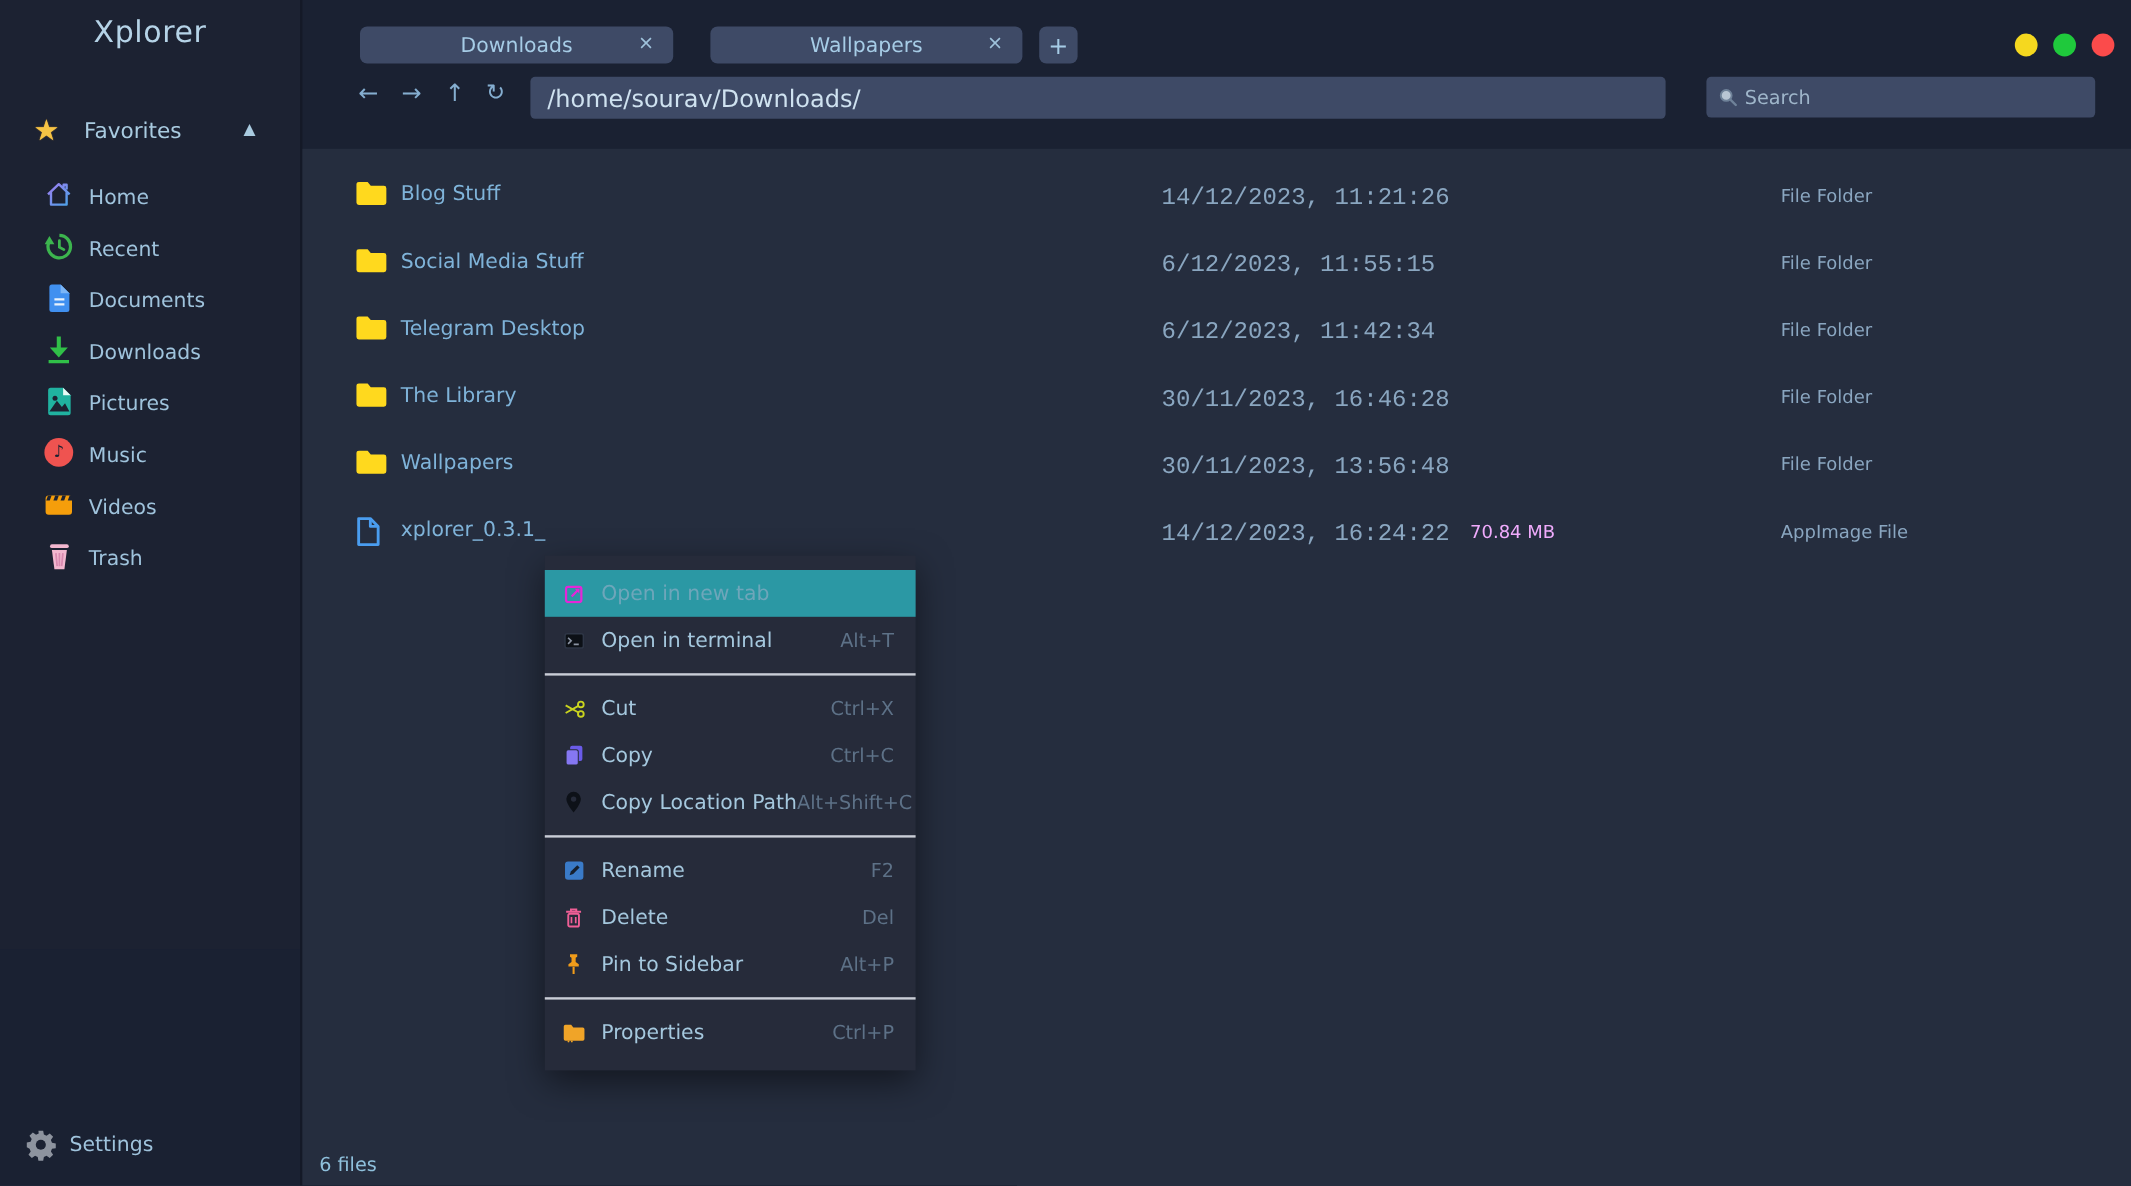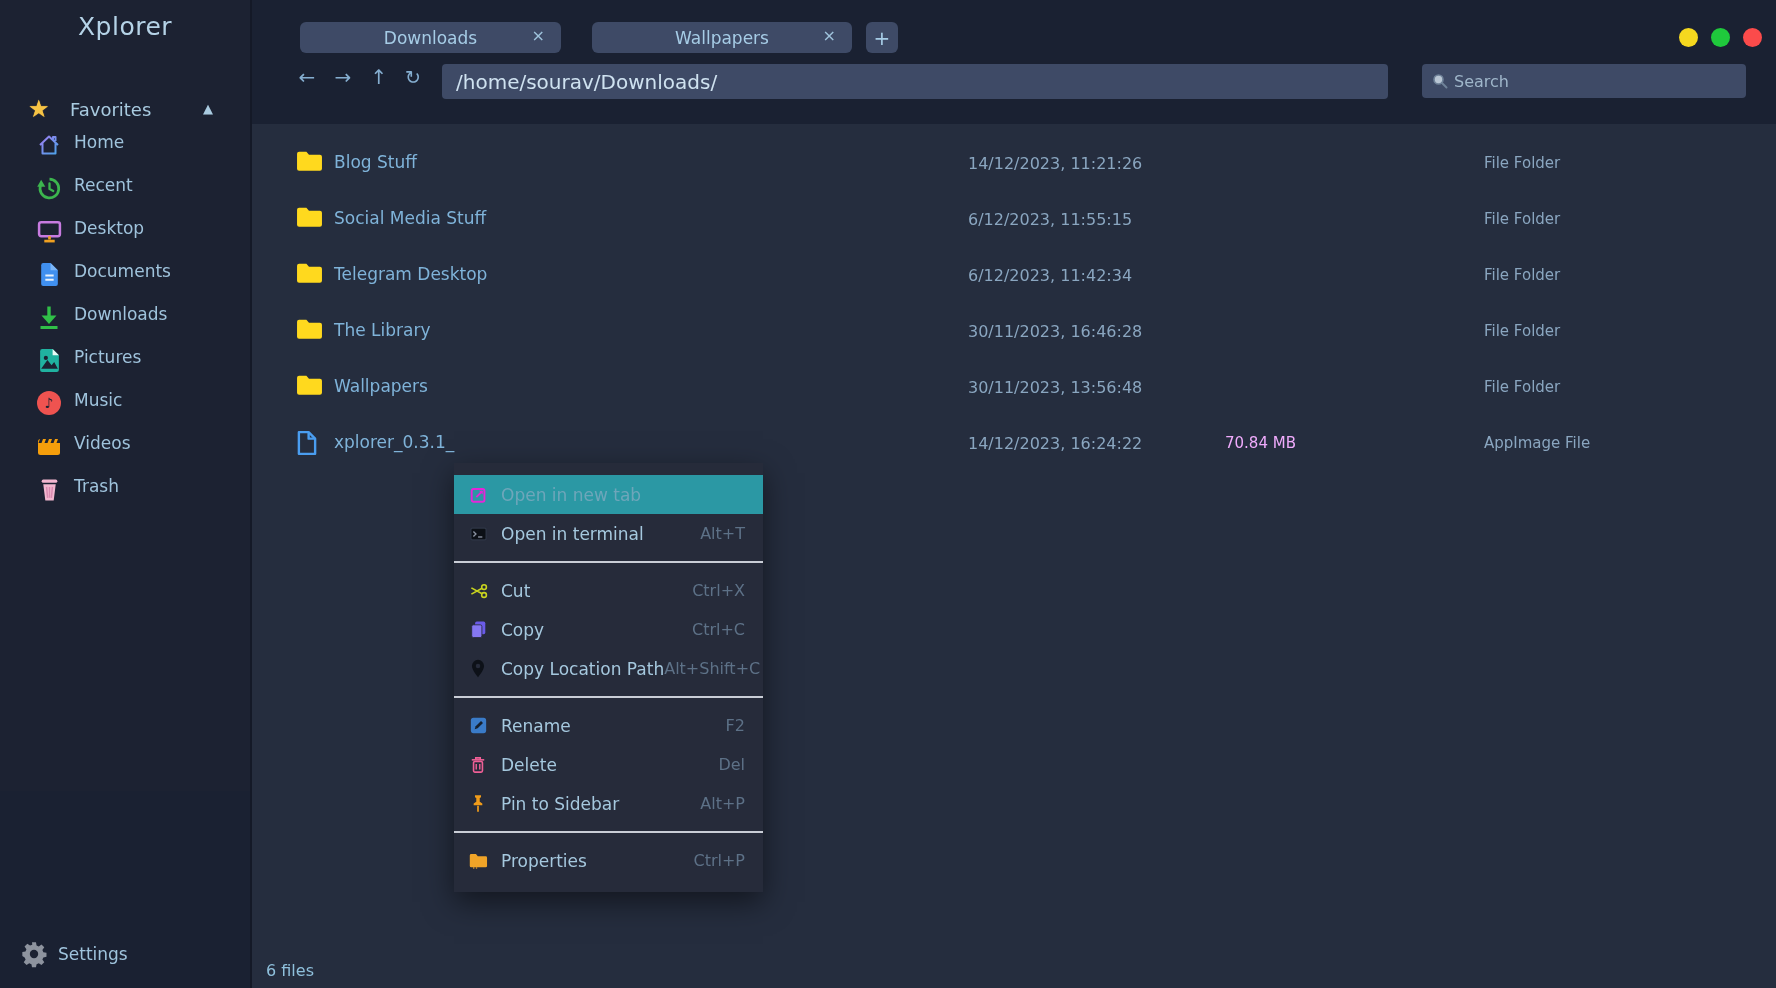--- a/index.html
+++ b/index.html
@@ -20,7 +20,7 @@
   .fav-label { position:absolute; left:70px; top:5px; font-size:18px; color:#a9cbe0; }
   .fav-collapse { position:absolute; left:203px; top:7px; font-size:13px; color:#a9cbe0; }
   .side-items { position:absolute; top:132px; left:0; width:100%; }
-  .side-item { height:43px; display:flex; align-items:flex-start; cursor:pointer; }
+  .side-item { height:43px; display:flex; align-items:flex-end; cursor:pointer; }
   .side-item .ic { width:26px; height:26px; margin-left:36px; display:flex;
                    align-items:center; justify-content:center; flex:0 0 26px; }
   .side-item .lbl { margin-left:12px; font-size:17px; color:#9fc3dc; }

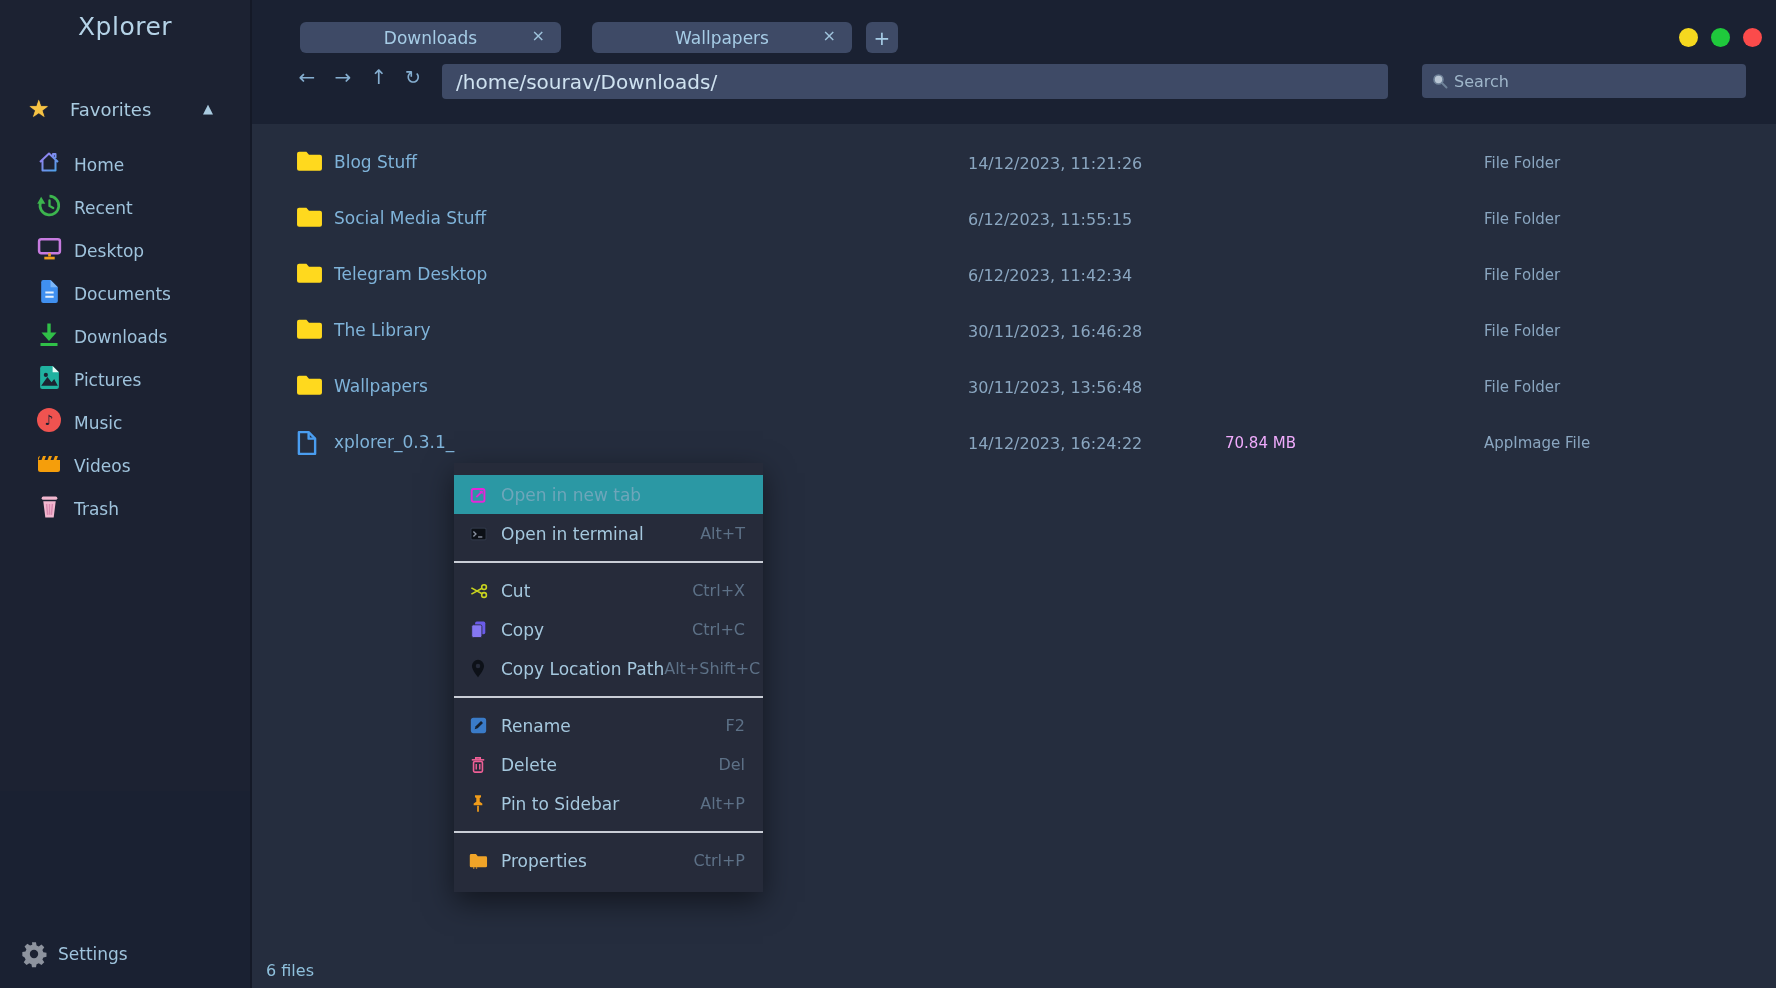--- a/index.html
+++ b/index.html
@@ -73,7 +73,7 @@
   .frow { position:absolute; left:0; width:100%; height:36px; cursor:pointer; }
   .frow .f-ic { position:absolute; left:44px; top:5px; width:27px; height:26px; }
   .frow .f-name { position:absolute; left:82px; top:7px; font-size:17px; color:#7fb3d9; }
-  .frow .f-date { position:absolute; left:716px; top:9px; font-size:16px; color:#8aa6c0; }
+  .frow .f-date { position:absolute; left:716px; top:9px; font-size:20px; color:#8aa6c0;font-family:Liberation Mono, monospace; }
   .frow .f-size { position:absolute; left:973px; top:9px; font-size:15px; color:#f0abfc; }
   .frow .f-type { position:absolute; left:1232px; top:9px; font-size:15px; color:#8aa6c0; }
   .status-bar { position:absolute; left:14px; bottom:8px; font-size:16px; color:#8fc0dc; }

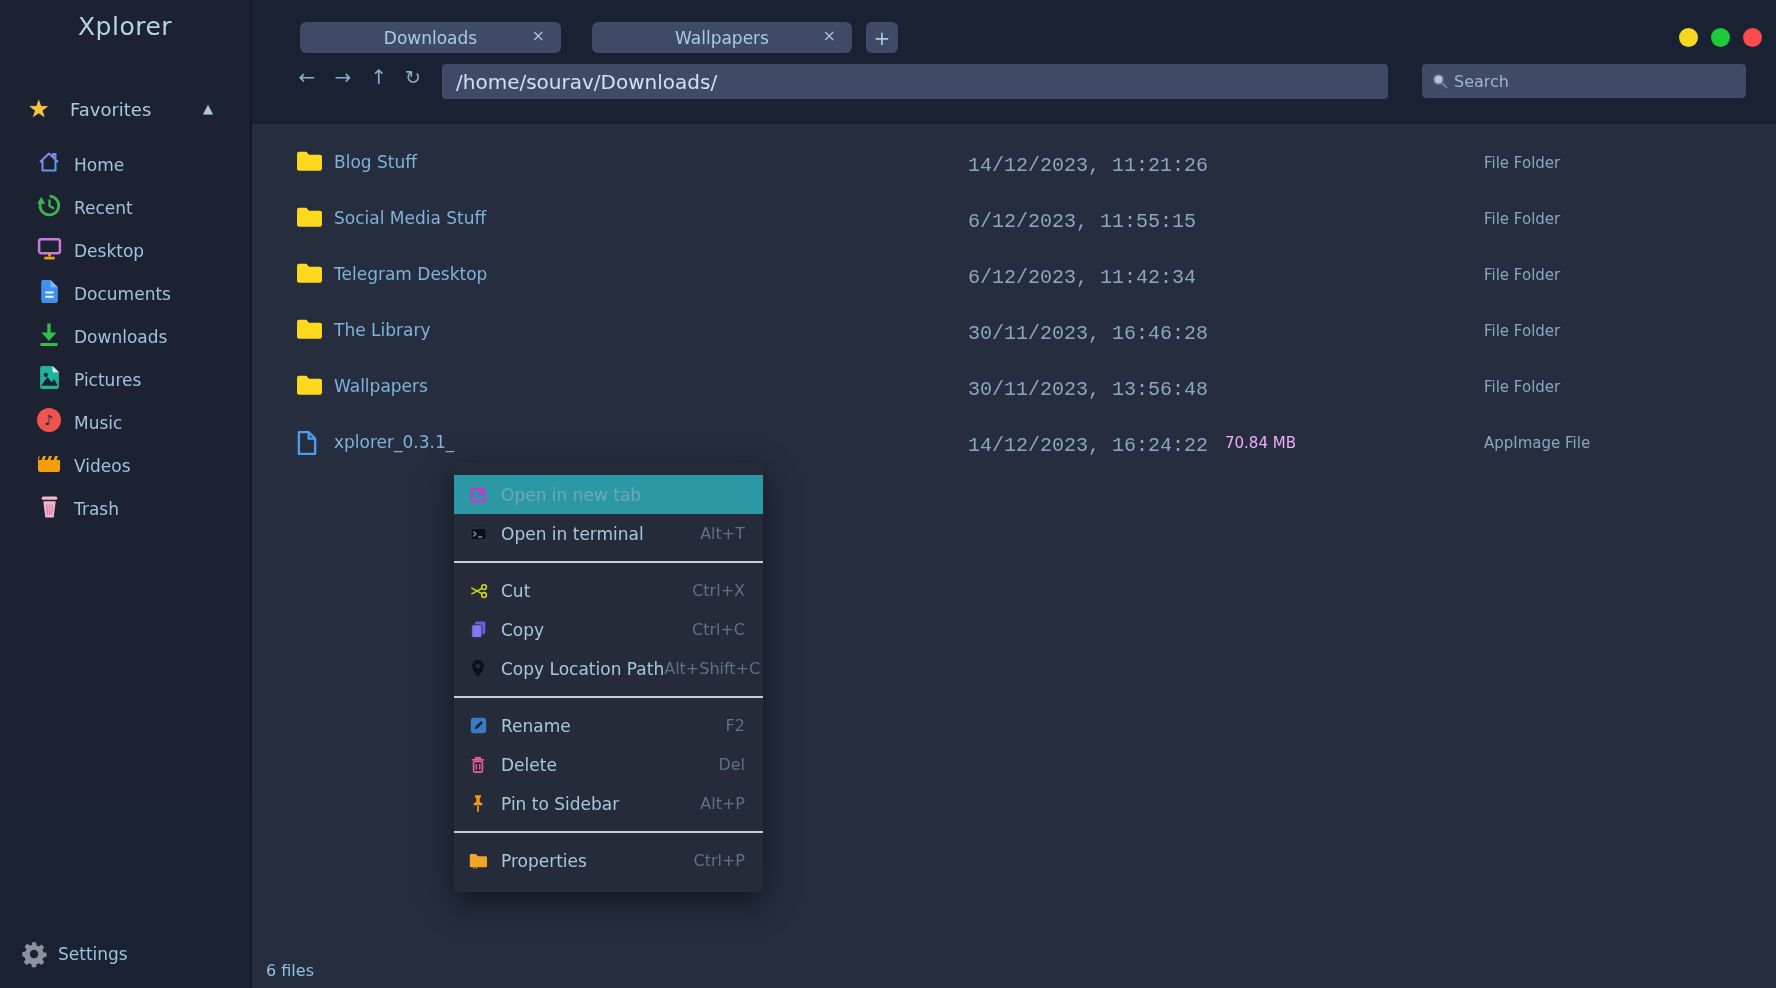--- a/index.html
+++ b/index.html
@@ -131,16 +131,6 @@
     </div>
     <div class="side-item">
       <span class="ic">
-        <svg viewBox="0 0 24 22" width="25" height="23">
-            <rect x="2" y="2" width="20" height="13.5" rx="2" fill="none" stroke="#c77be0" stroke-width="2.4"></rect>
-            <path d="M12 15.5 v3.2" stroke="#f0a020" stroke-width="2.6"></path>
-            <path d="M7 20.2 h10" stroke="#f0a020" stroke-width="2.6"></path>
-          </svg>
-      </span>
-      <span class="lbl">Desktop</span>
-    </div>
-    <div class="side-item">
-      <span class="ic">
         <svg viewBox="0 0 20 24" width="21" height="25">
             <path d="M2 3 q0-2 2-2 h7 l7 7 v13 q0 2-2 2 H4 q-2 0-2-2 z" fill="#4090f0"></path>
             <path d="M11 1 l7 7 h-7 z" fill="#7cb6f7"></path>

